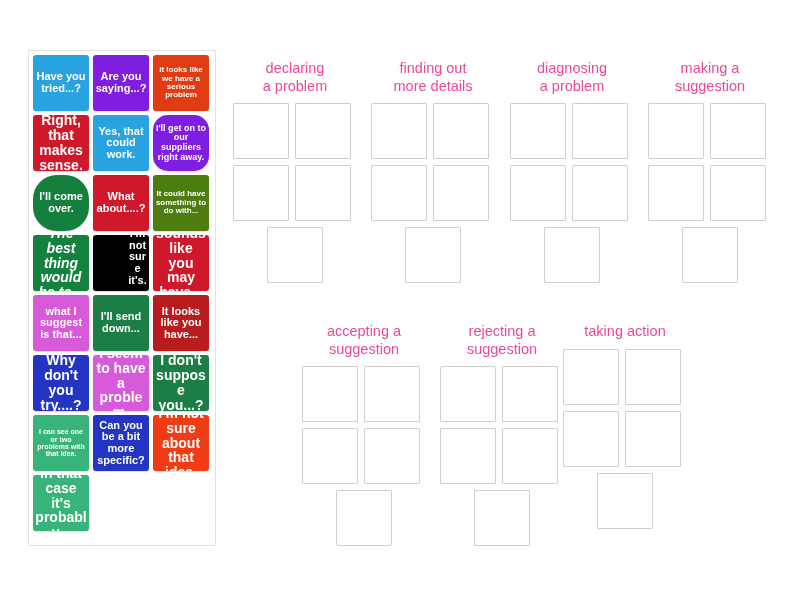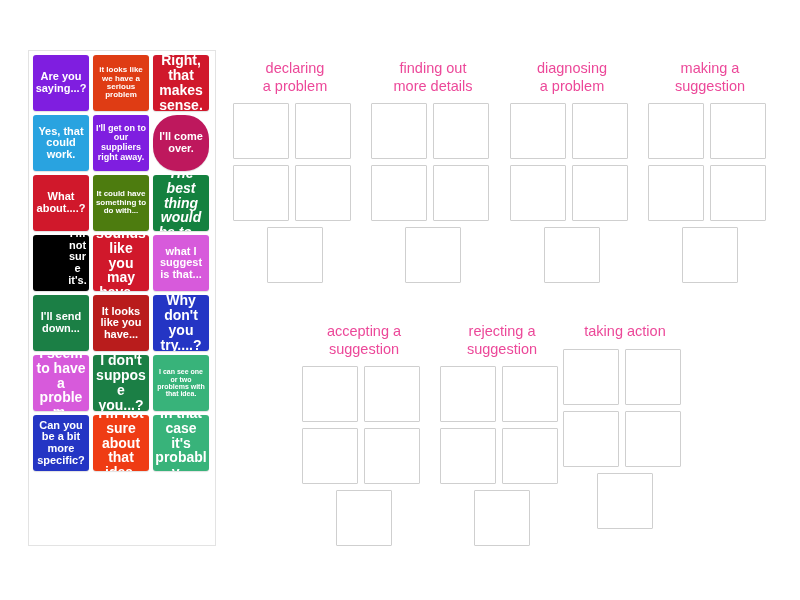--- a/index.html
+++ b/index.html
@@ -110,6 +110,7 @@
 
 <div id="tile-tray">
   <div id="tile-grid">
+      <div class="tile fs-11" style="background: rgb(41, 163, 224);">Have you tried...?</div>
       <div class="tile fs-11" style="background: rgb(127, 30, 224);">Are you saying...?</div>
       <div class="tile fs-8" style="background: rgb(223, 60, 20);">it looks like we have a serious problem</div>
       <div class="tile fs-10" style="background: rgb(208, 24, 43);">Right, that makes sense.</div>

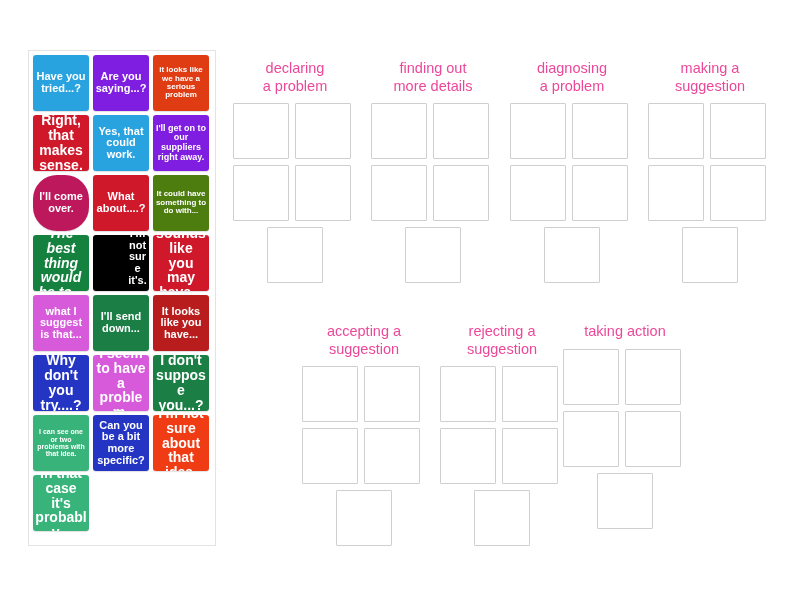--- a/index.html
+++ b/index.html
@@ -56,7 +56,7 @@
   }
   .tile.fs-11 { font-size: 11px; }
   .tile.fs-10 { font-size: 14px; }
-  .tile.fs-9  { font-size: 9px; }
+  .tile.fs-9  { font-size: 9px; border-radius: 15px; }
   .tile.fs-8  { font-size: 8px; }
   .tile.fs-7  { font-size: 7px; }
 

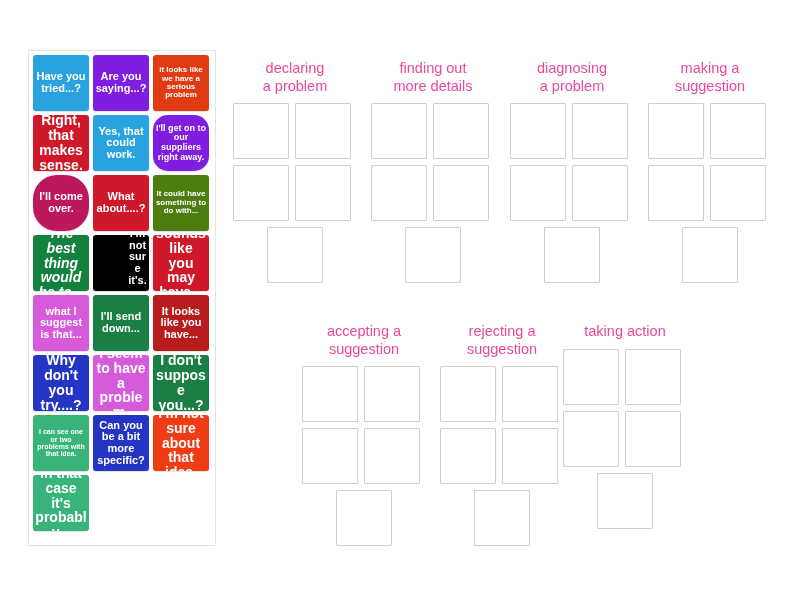--- a/index.html
+++ b/index.html
@@ -116,7 +116,7 @@
       <div class="tile fs-10" style="background: rgb(208, 24, 43);">Right, that makes sense.</div>
       <div class="tile fs-11" style="background: rgb(41, 163, 224);">Yes, that could work.</div>
       <div class="tile fs-9" style="background: rgb(127, 30, 224);">I'll get on to our suppliers right away.</div>
-      <div class="tile fs-11" style="background: #be185d; border-radius: 24px;">I'll come over.</div>
+      <div class="tile fs-11" style="background: #15803d; border-radius: 24px;">I'll come over.</div>
       <div class="tile fs-11" style="background: rgb(208, 24, 43);">What about....?</div>
       <div class="tile fs-8" style="background: #4d7c0f;">It could have something to do with...</div>
       <div class="tile fs-10" style="background: rgb(20, 129, 63); font-style: italic;">The best thing would be to...</div>

